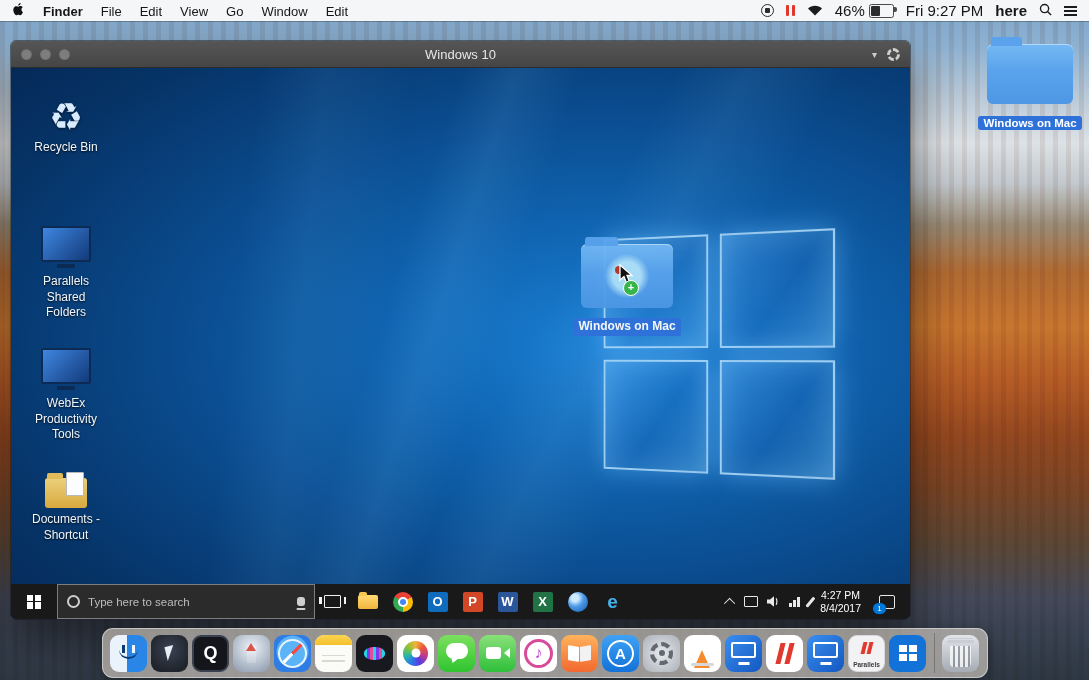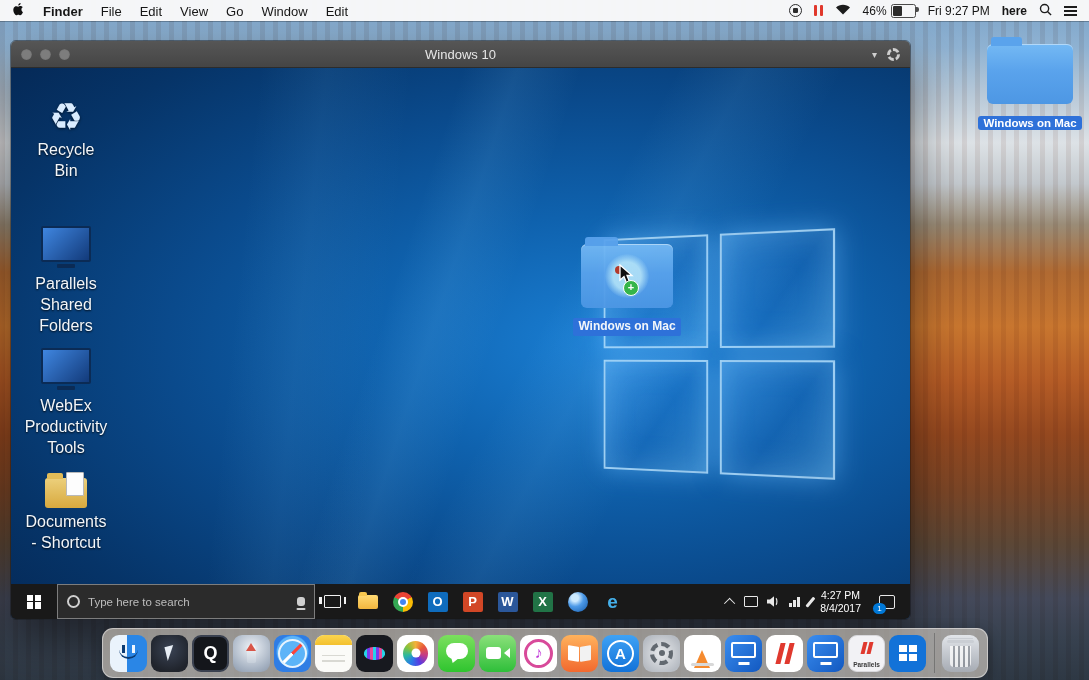--- a/index.html
+++ b/index.html
@@ -24,7 +24,7 @@
   .mb-left{display:flex;align-items:flex-end;gap:18px;}
   .mb-item{cursor:default;}
   .mb-item.bold{font-weight:bold;}
-  .mb-right{display:flex;align-items:center;gap:12px;font-size:12px;}
+  .mb-right{display:flex;align-items:center;gap:12px;font-size:15px;}
   .rec-icon{width:11px;height:11px;border:1.5px solid #2c2c2c;border-radius:50%;
     display:inline-grid;place-items:center;}
   .rec-icon i{width:5px;height:5px;background:#2c2c2c;border-radius:1px;}

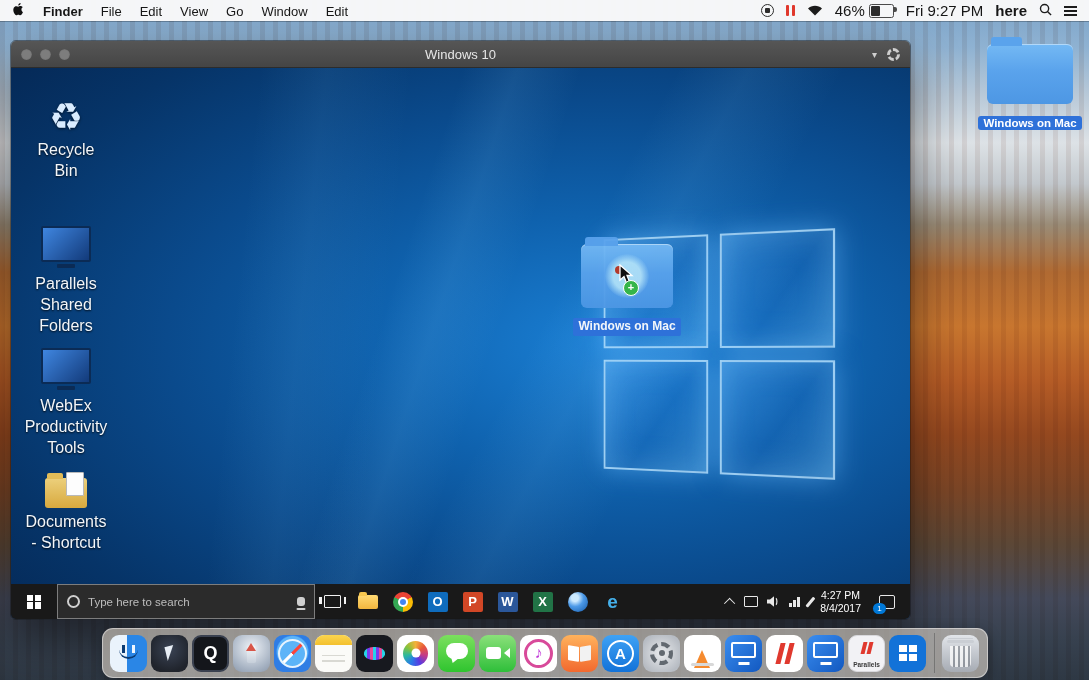--- a/index.html
+++ b/index.html
@@ -86,7 +86,7 @@
   
   .wicon{position:absolute;left:14px;width:82px;display:flex;flex-direction:column;
     align-items:center;gap:4px;text-align:center;}
-  .wlabel{font-size:16px;color:#f2f6fa;line-height:1.3;text-shadow:0 1px 2px rgba(0,0,0,.85);}
+  .wlabel{font-size:12px;color:#f2f6fa;line-height:1.3;text-shadow:0 1px 2px rgba(0,0,0,.85);}
   .art{height:52px;display:flex;align-items:flex-end;justify-content:center;}
   .recycle-glyph{font-size:38px;line-height:1;color:#d9ecff;text-shadow:0 1px 3px rgba(0,0,0,.6);}
   .mon{position:relative;width:46px;height:32px;margin-bottom:8px;border-radius:2px;

